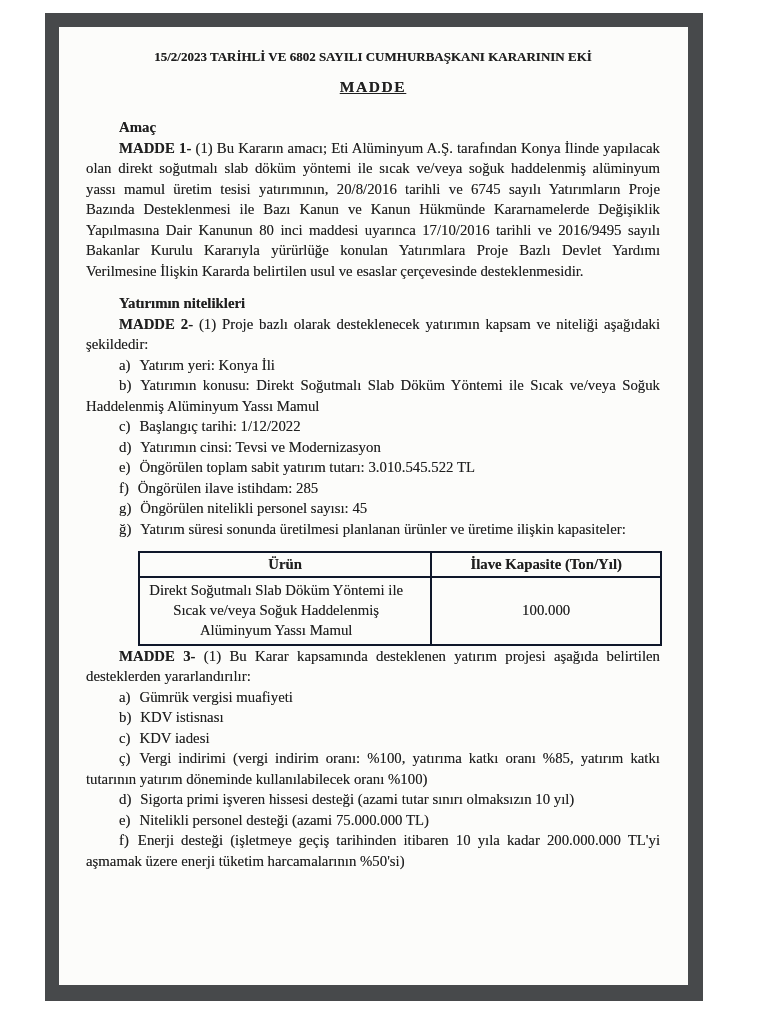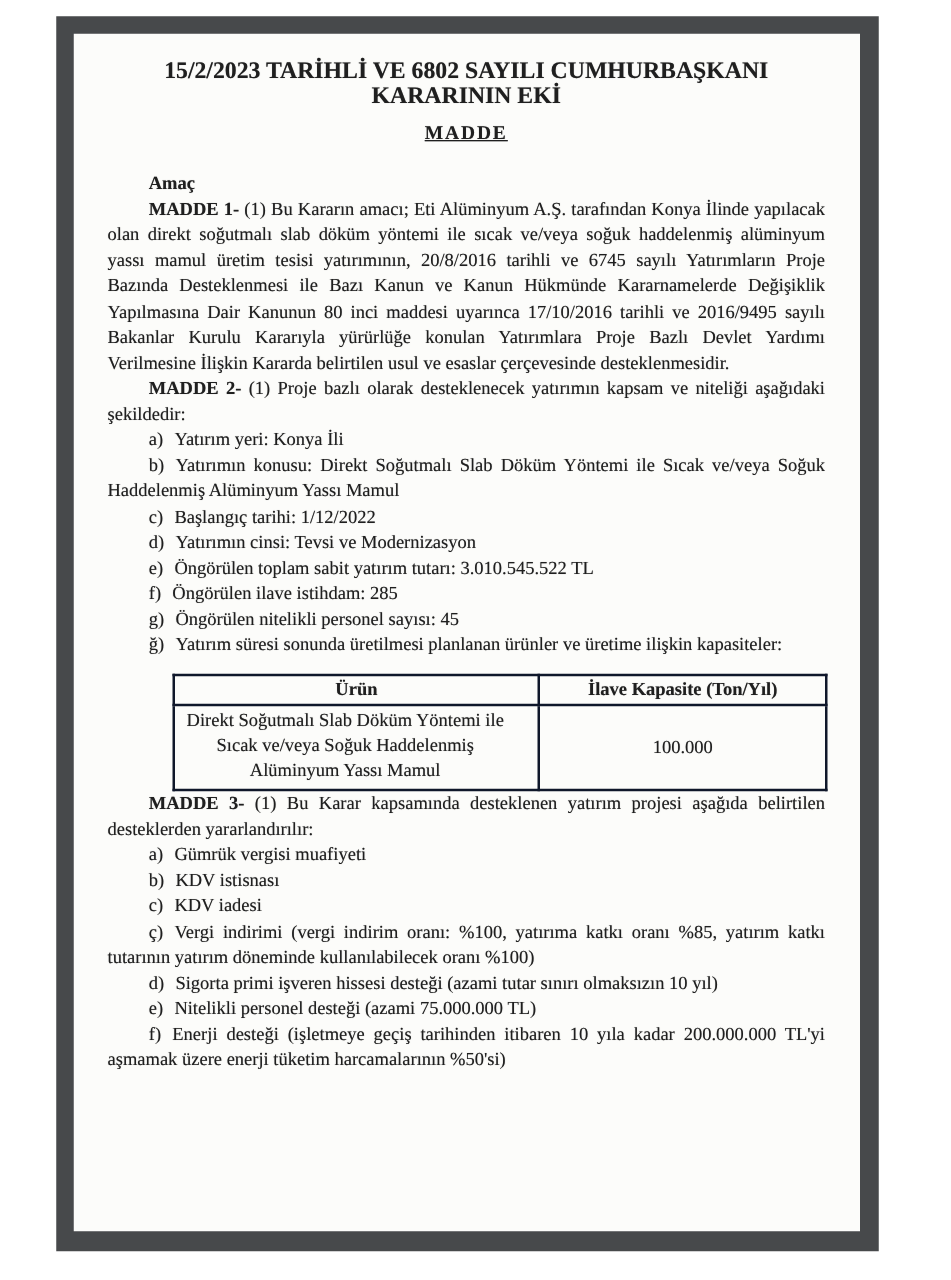--- a/index.html
+++ b/index.html
@@ -41,7 +41,7 @@
   .doc-title {
     text-align: center;
     font-weight: bold;
-    font-size: 19px;
+    font-size: 13px;
     line-height: 20px;
     margin: 2px 4px 0 4px;
   }

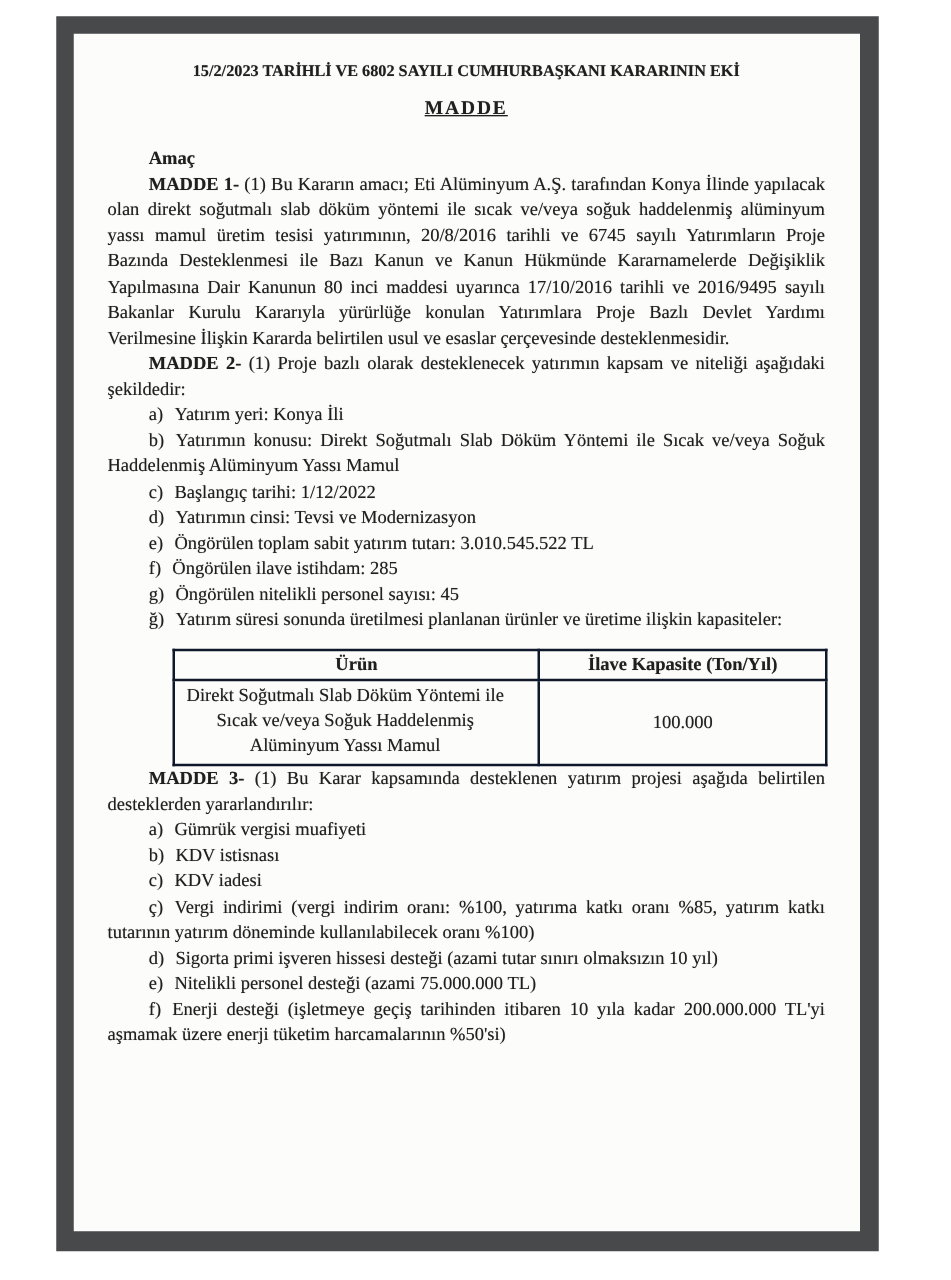--- a/index.html
+++ b/index.html
@@ -114,6 +114,7 @@
       <p class="heading h-amac">Amaç</p>
       <p class="para"><b>MADDE 1-</b><span> (1) Bu Kararın amacı; Eti Alüminyum A.Ş. tarafından Konya İlinde yapılacak olan direkt soğutmalı slab döküm yöntemi ile sıcak ve/veya soğuk haddelenmiş alüminyum yassı mamul üretim tesisi yatırımının, 20/8/2016 tarihli ve 6745 sayılı Yatırımların Proje Bazında Desteklenmesi ile Bazı Kanun ve Kanun Hükmünde Kararnamelerde Değişiklik Yapılmasına Dair Kanunun 80 inci maddesi uyarınca 17/10/2016 tarihli ve 2016/9495 sayılı Bakanlar Kurulu Kararıyla yürürlüğe konulan Yatırımlara Proje Bazlı Devlet Yardımı Verilmesine İlişkin Kararda belirtilen usul ve esaslar çerçevesinde desteklenmesidir.</span></p>
 
+      <p class="heading h-gap">Yatırımın nitelikleri</p>
       <p class="para"><b>MADDE 2-</b><span> (1) Proje bazlı olarak desteklenecek yatırımın kapsam ve niteliği aşağıdaki şekildedir:</span></p>
 
       <p class="item"><span class="item-label">a)</span><span>Yatırım yeri: Konya İli</span></p>

